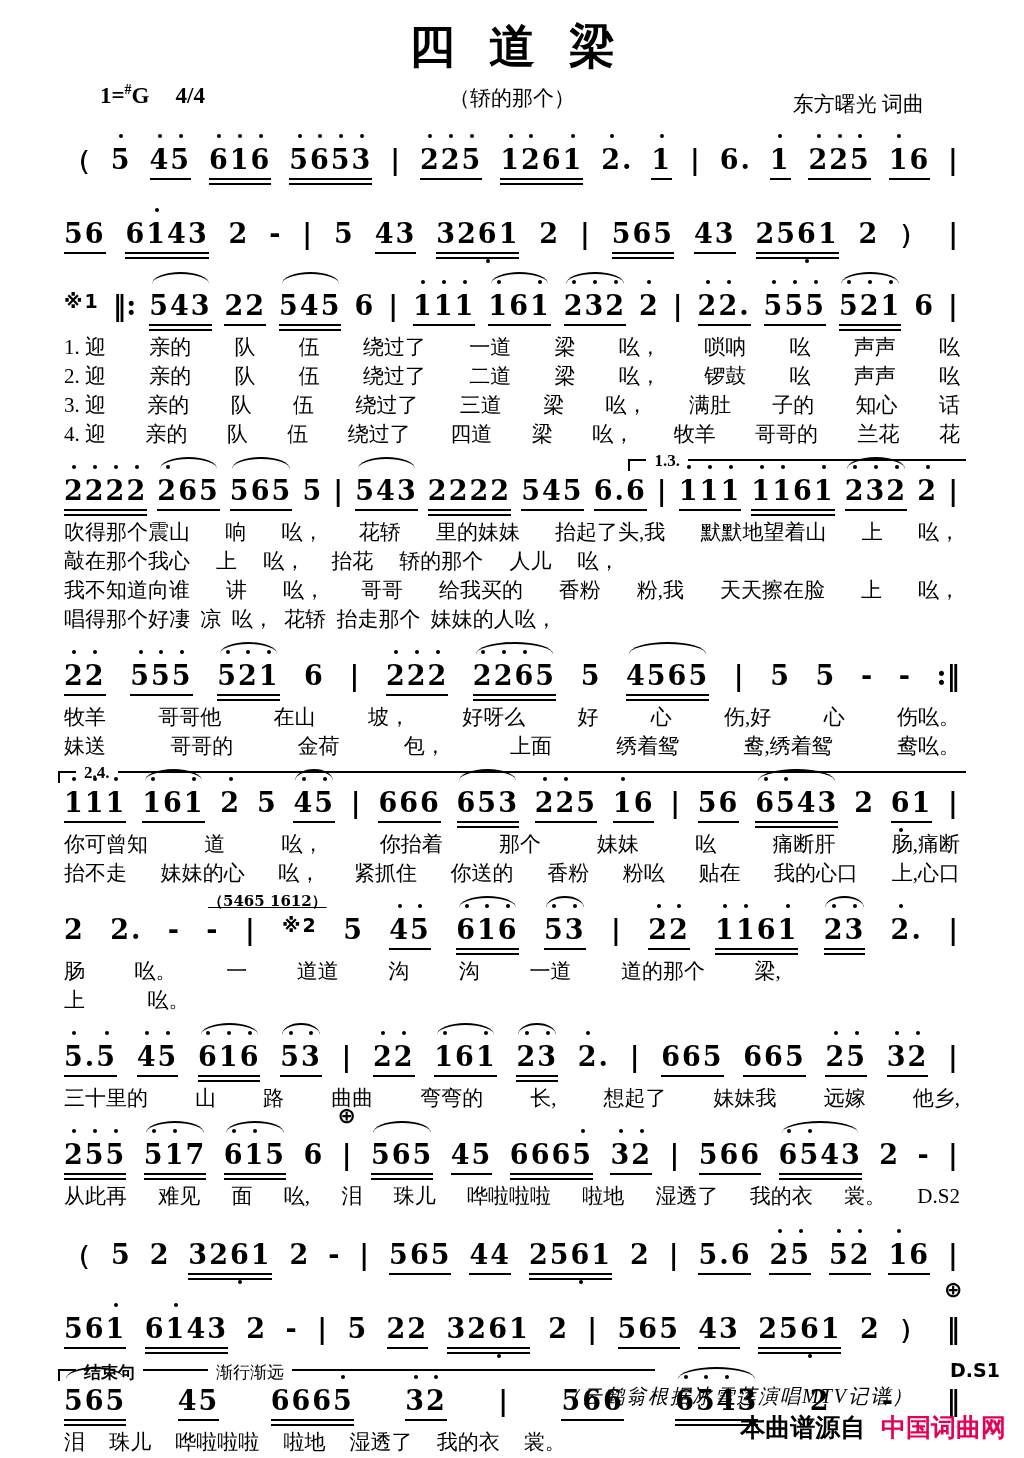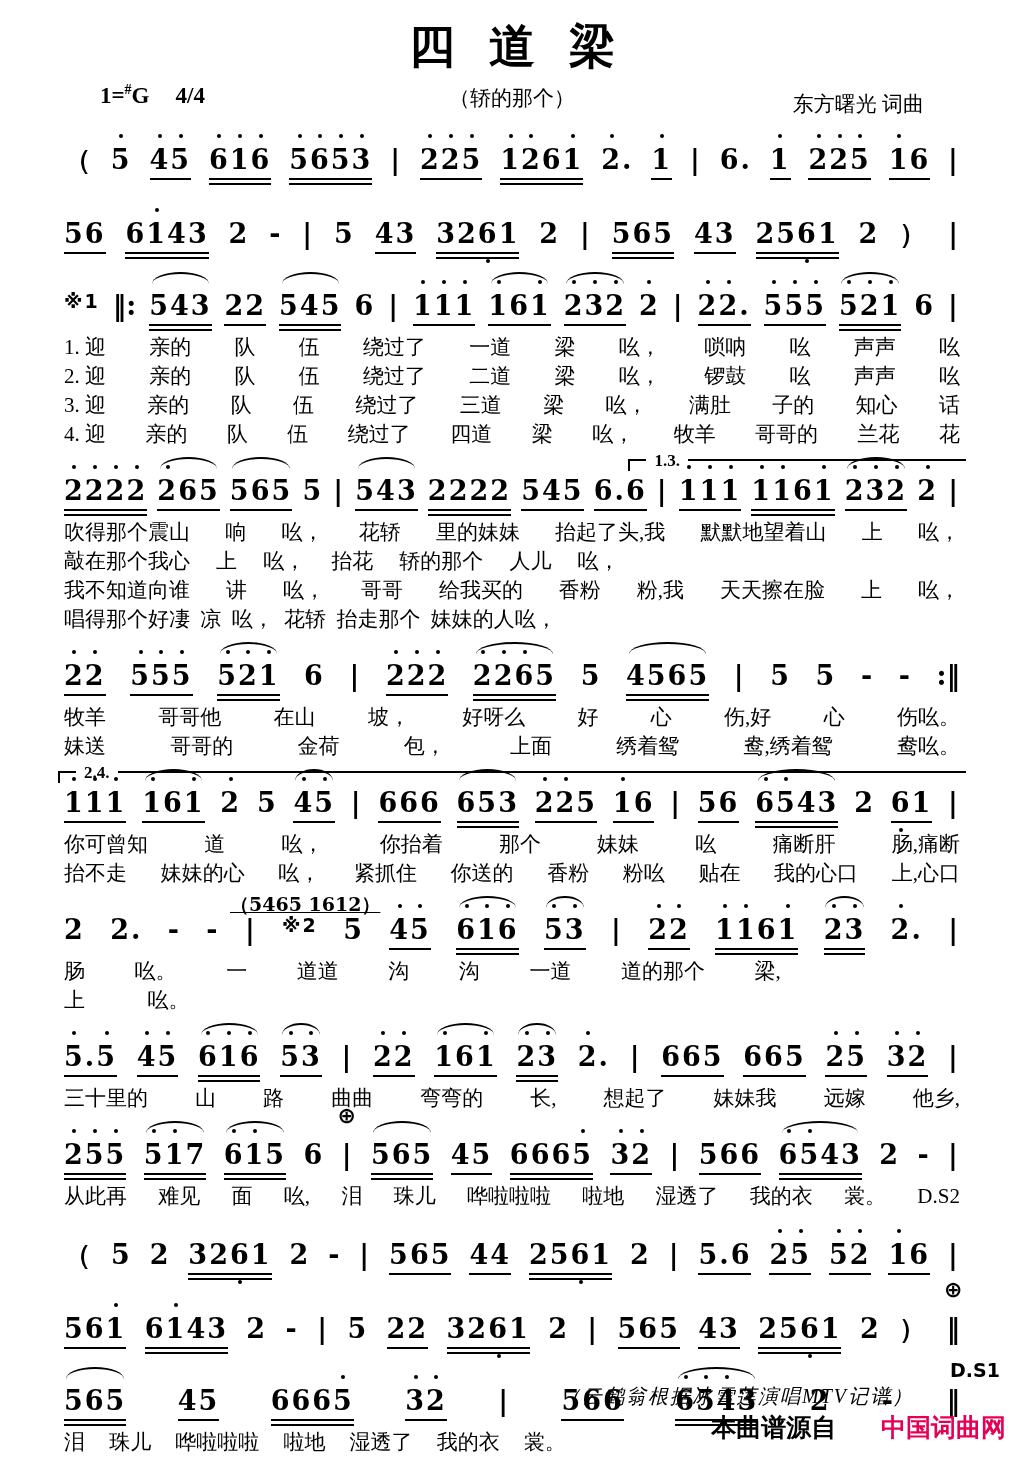--- a/index.html
+++ b/index.html
@@ -38,7 +38,7 @@
   .sys-4 .volta{left:63%;right:-6px;}
   .sys-6 .volta{left:-6px;right:-6px;}
   .sys-12 .volta{left:-6px;right:34%;}
-  .cue{position:absolute;left:166px;top:-6px;font-size:19px;font-weight:bold;
+  .cue{position:absolute;left:144px;top:-6px;font-size:15px;font-weight:bold;
        font-family:"DejaVu Serif",serif;text-decoration:underline;}
   .right-label{position:absolute;right:-40px;bottom:-22px;font-size:19px;font-weight:bold;
                font-family:"DejaVu Sans",sans-serif;}

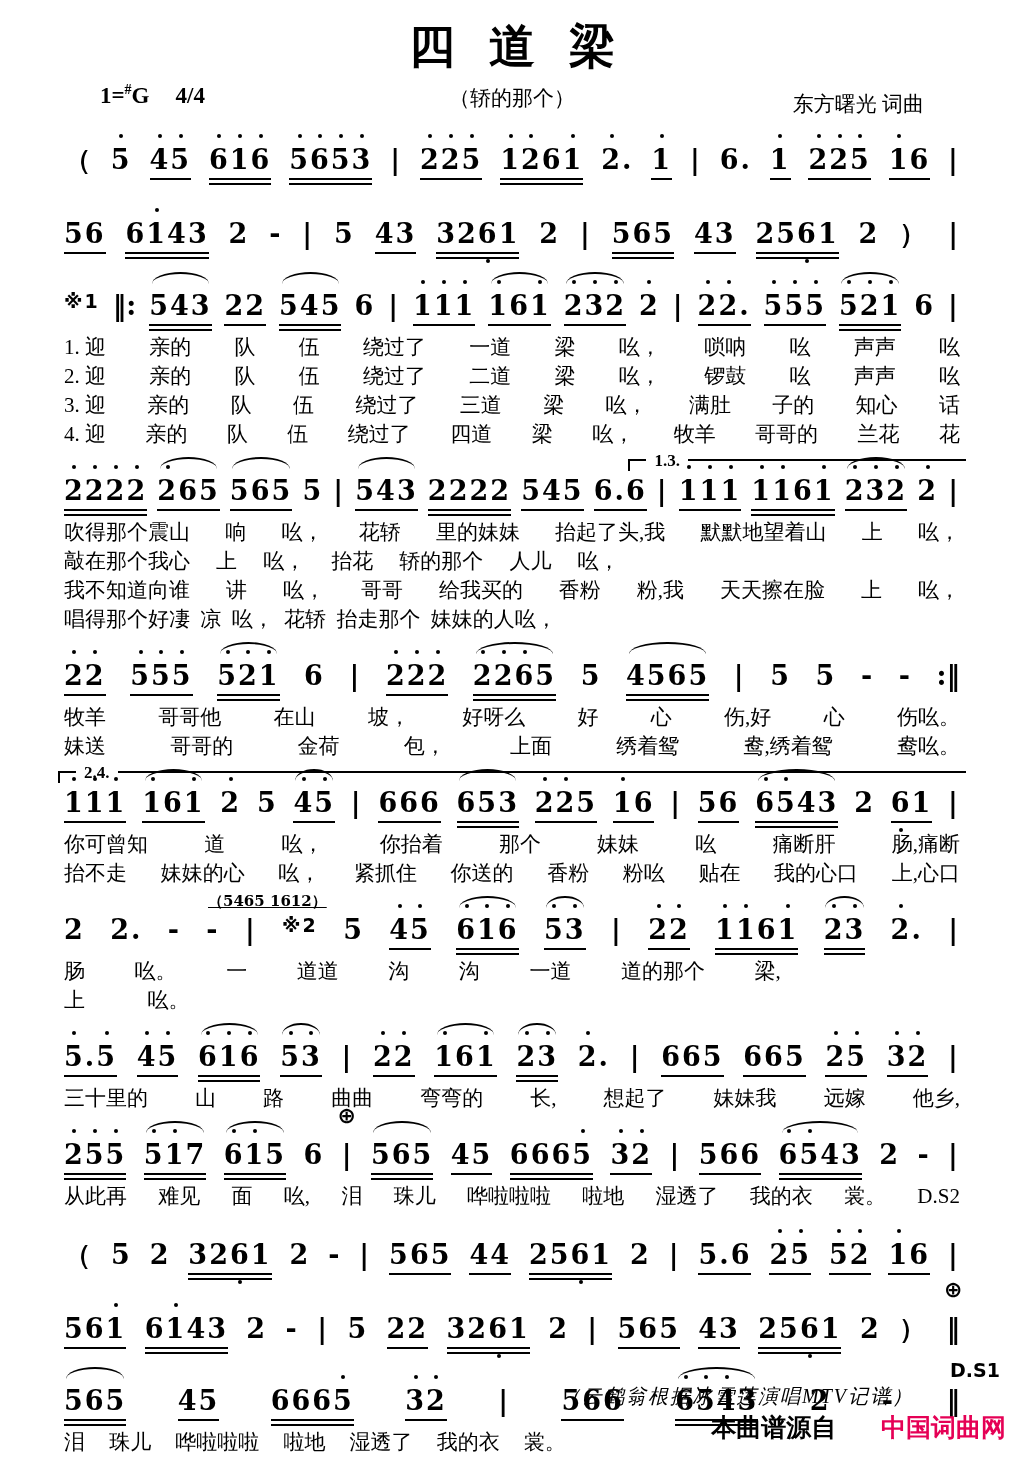--- a/index.html
+++ b/index.html
@@ -473,6 +473,10 @@
         </div>
       </div>
       <div class="system sys-12">
+        <div class="volta">
+          <span class="vlab l1">结束句</span>
+          <span class="vlab l2">渐行渐远</span>
+        </div>
         <div class="notes">
           <span class="grp"><span class="ch">5</span><span class="ch">6</span><span class="ch">5</span><i class="ul" style="bottom: -5px;"></i><i class="ul" style="bottom: -10px;"></i><i class="slur"></i></span>
           <span class="grp"><span class="ch">4</span><span class="ch">5</span><i class="ul" style="bottom: -5px;"></i></span>

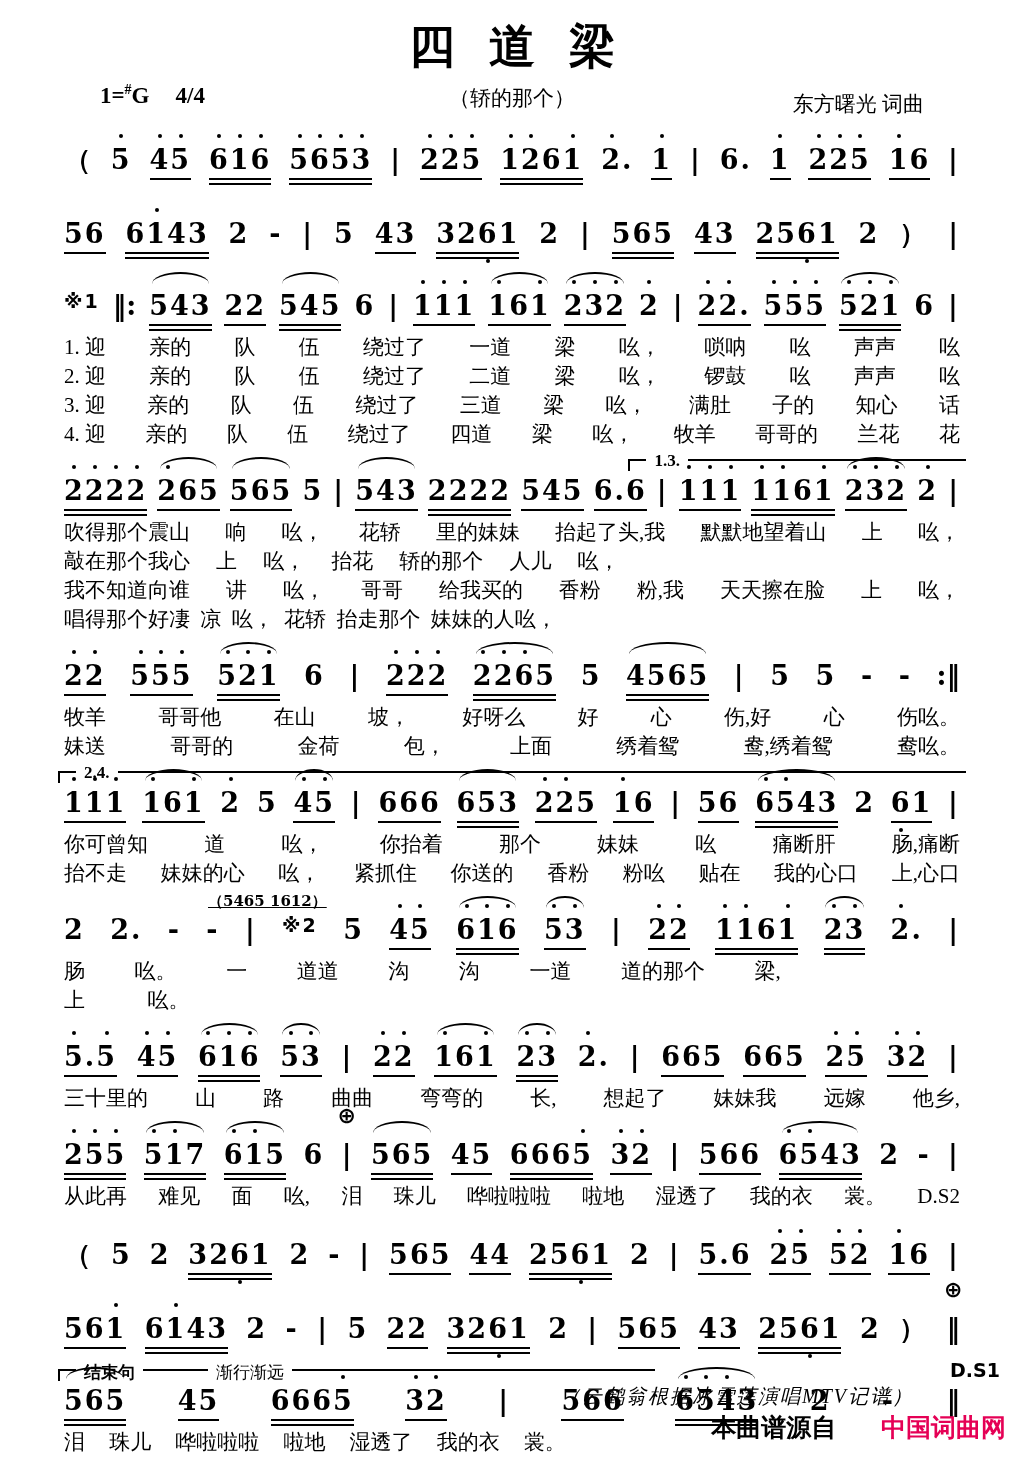--- a/index.html
+++ b/index.html
@@ -50,7 +50,7 @@
   .foot-note{position:absolute;right:110px;bottom:40px;font-style:italic;font-size:20px;letter-spacing:2px;}
   .source{position:absolute;right:18px;bottom:6px;font-size:25px;font-weight:bold;
           font-family:"DejaVu Sans",sans-serif;}
-  .source .site{margin-left:36px;text-align:center;}
+  .source .site{margin-left:7px;text-align:center;}
 </style>
 </head>
 <body>

